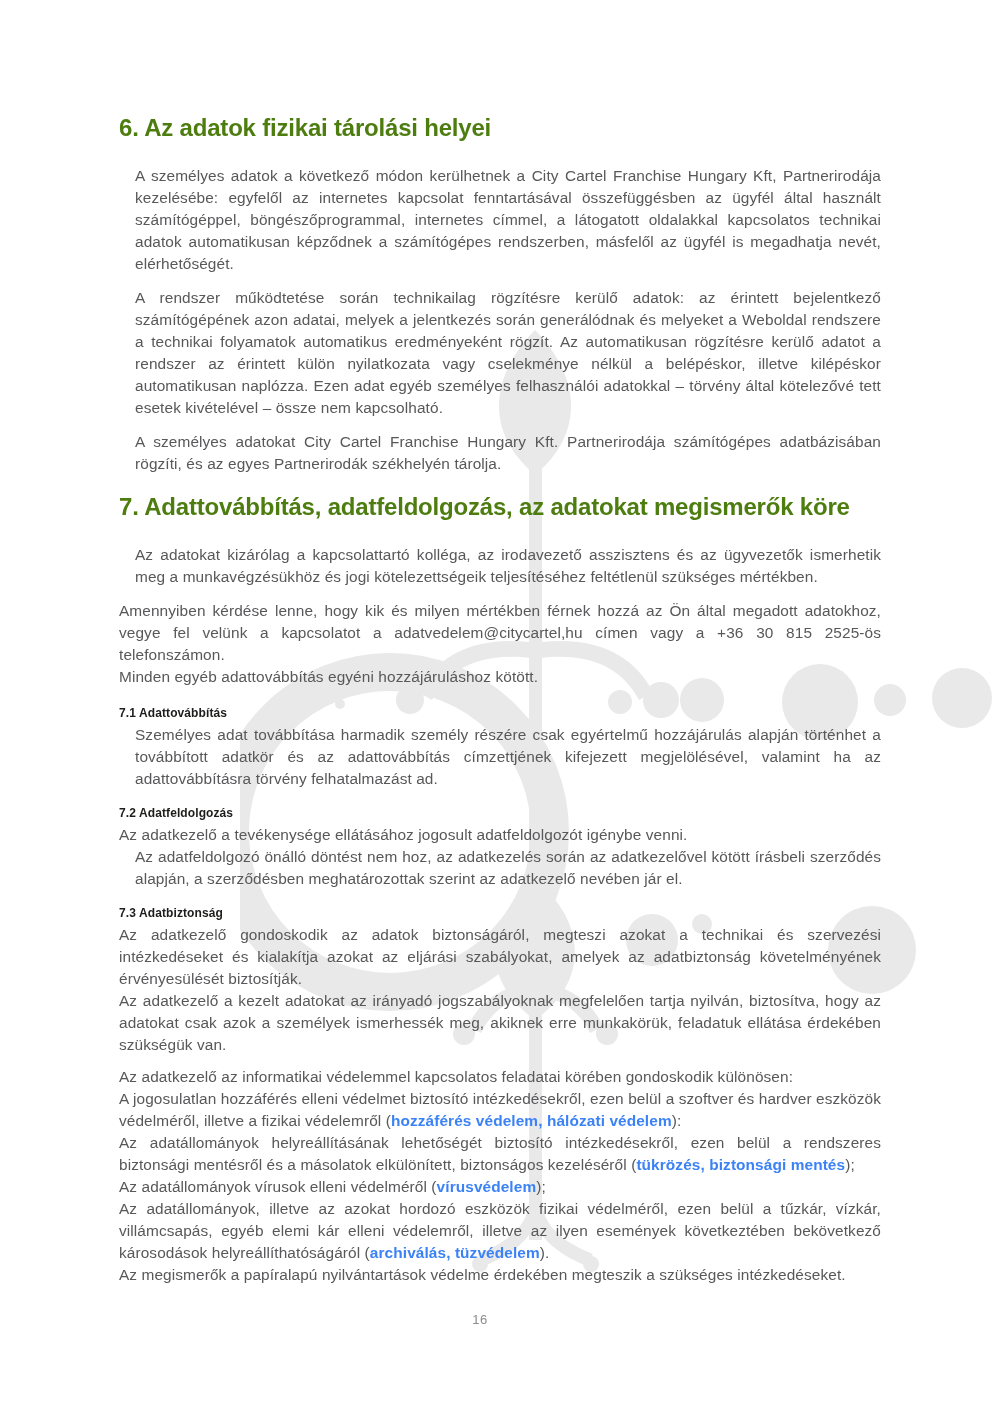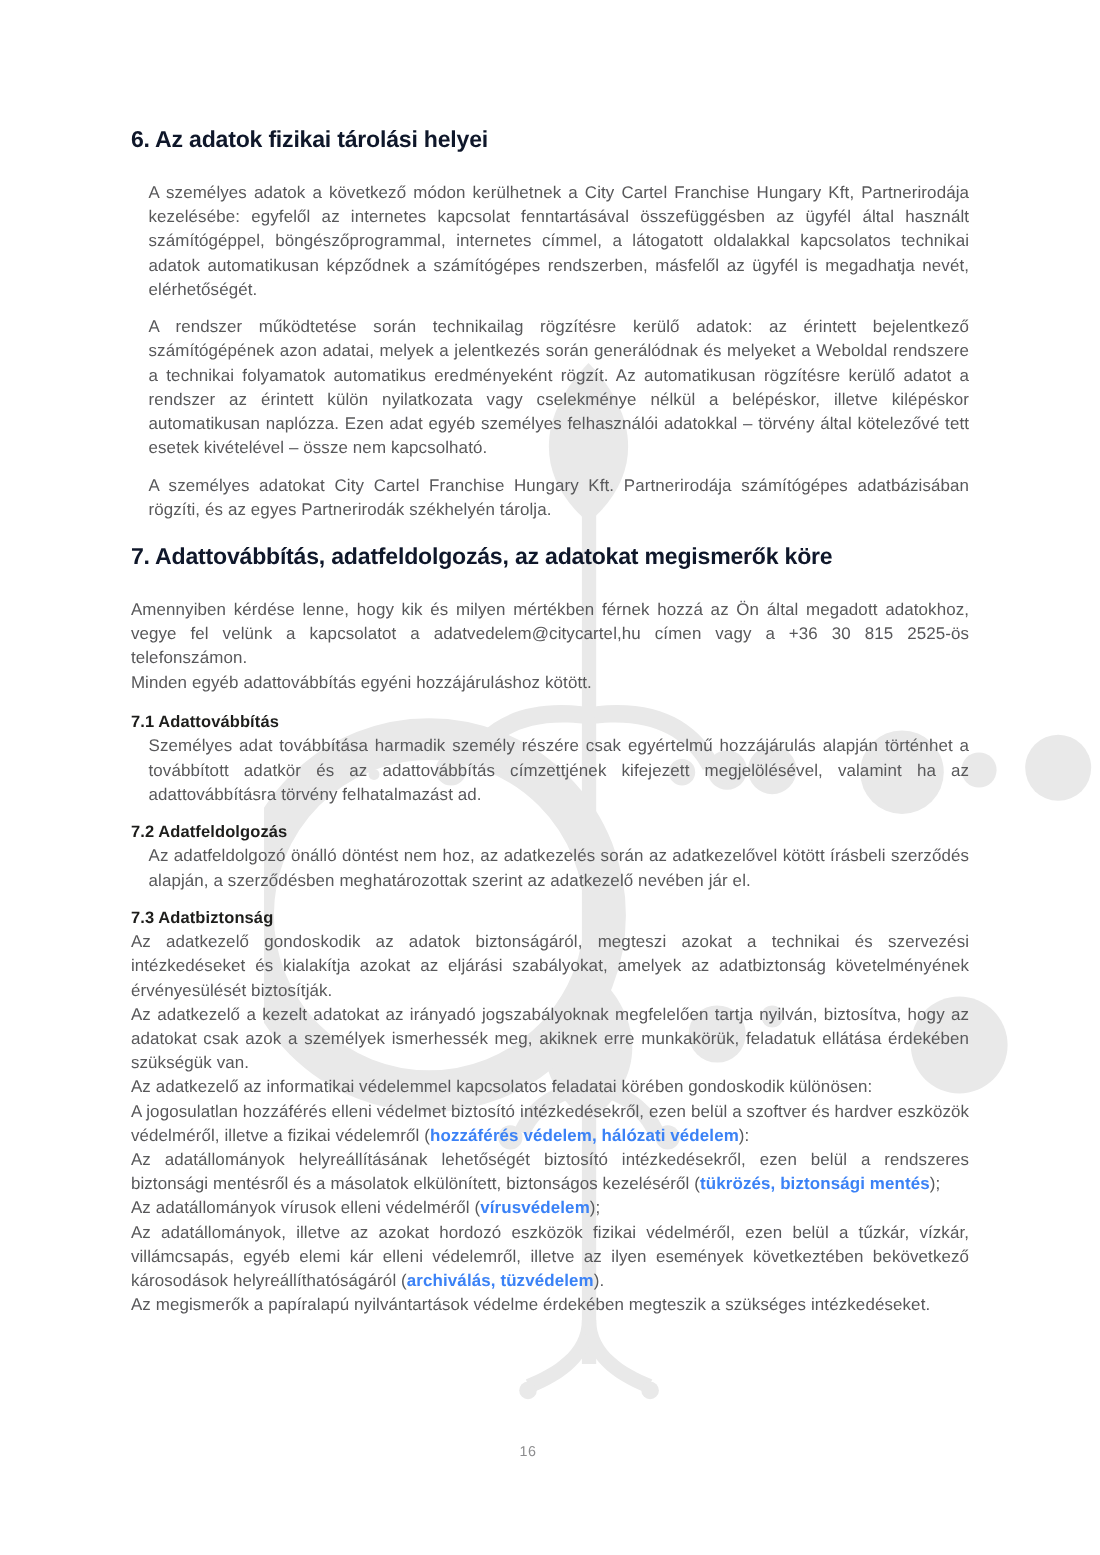--- a/index.html
+++ b/index.html
@@ -33,10 +33,10 @@
     text-align: justify;
   }
   h1, h2 {
-    font-size: 21px;
+    font-size: 24px;
     line-height: 27px;
     font-weight: bold;
-    color: #0f172a;
+    color: #4d7c0f;
     letter-spacing: -0.2px;
     text-align: left;
     margin: 0 0 24px 0;

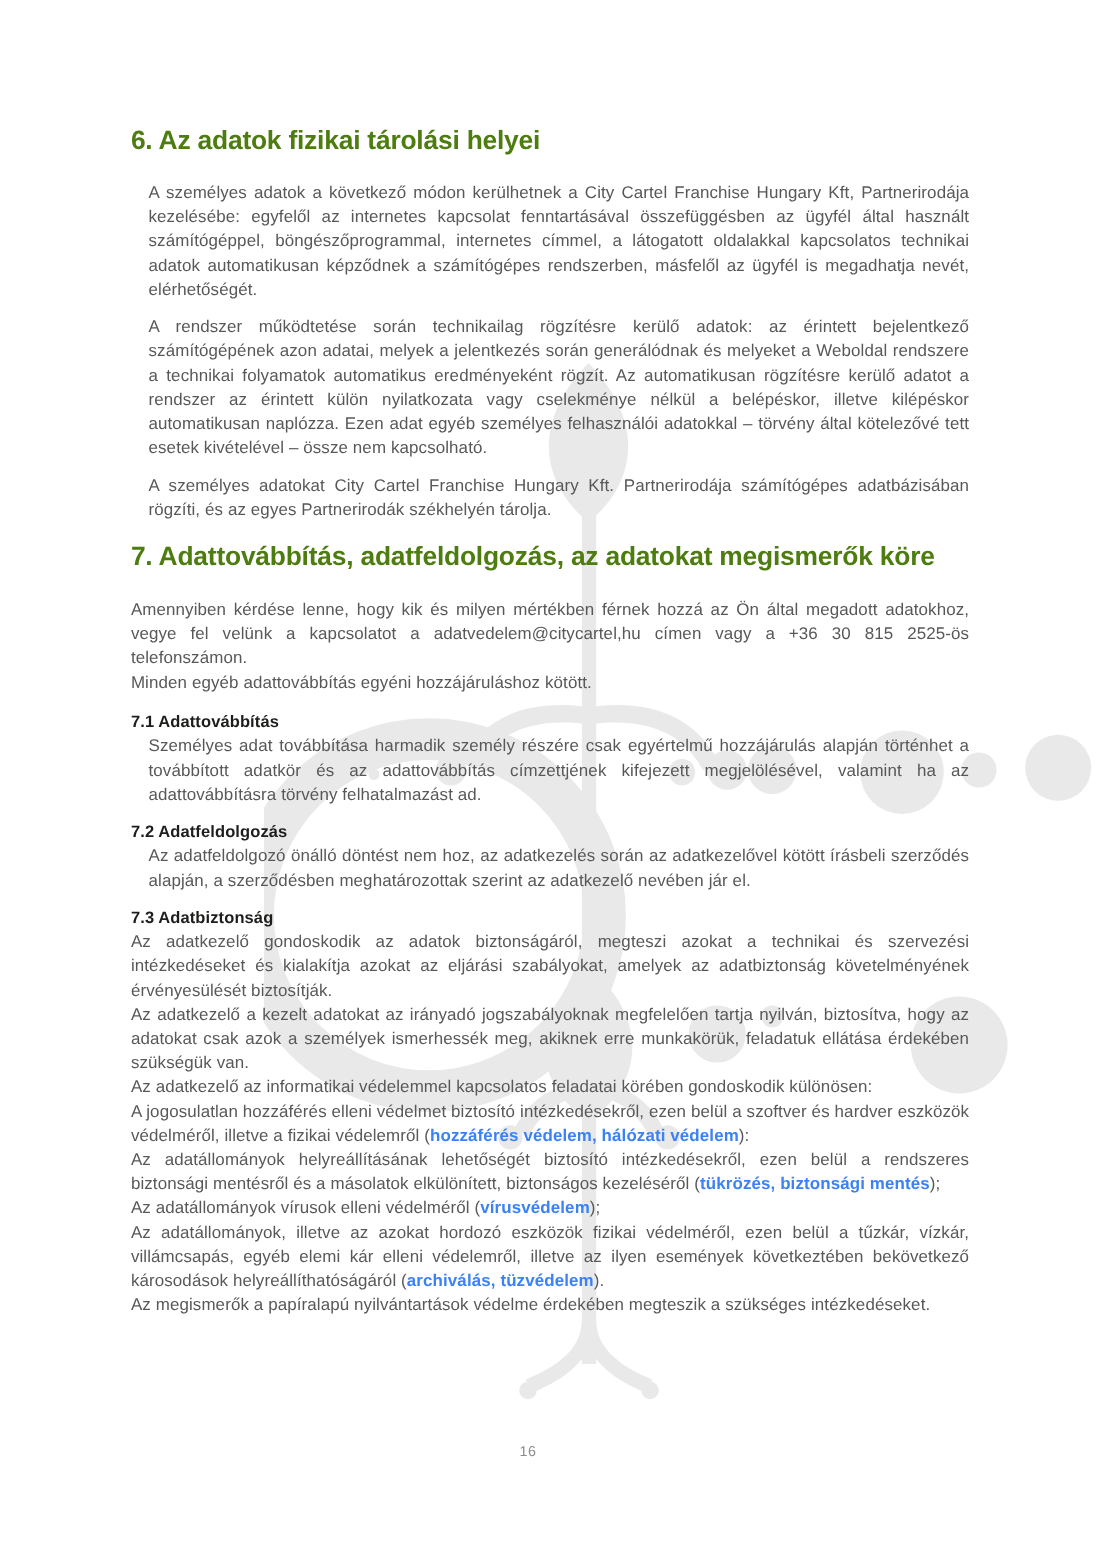--- a/index.html
+++ b/index.html
@@ -123,6 +123,7 @@
     <p>A személyes adatokat City Cartel Franchise Hungary Kft. Partnerirodája számítógépes adatbázisában rögzíti, és az egyes Partnerirodák székhelyén tárolja.</p>
 
     <h2>7. Adattovábbítás, adatfeldolgozás, az adatokat megismerők köre</h2>
+    <p>Az adatokat kizárólag a kapcsolattartó kolléga, az irodavezető asszisztens és az ügyvezetők ismerhetik meg a munkavégzésükhöz és jogi kötelezettségeik teljesítéséhez feltétlenül szükséges mértékben.</p>
     <p class="tight">Amennyiben kérdése lenne, hogy kik és milyen mértékben férnek hozzá az Ön által megadott adatokhoz, vegye fel velünk a kapcsolatot a adatvedelem@citycartel,hu címen vagy a +36 30 815 2525-ös telefonszámon.</p>
     <p class="tight">Minden egyéb adattovábbítás egyéni hozzájáruláshoz kötött.</p>
 

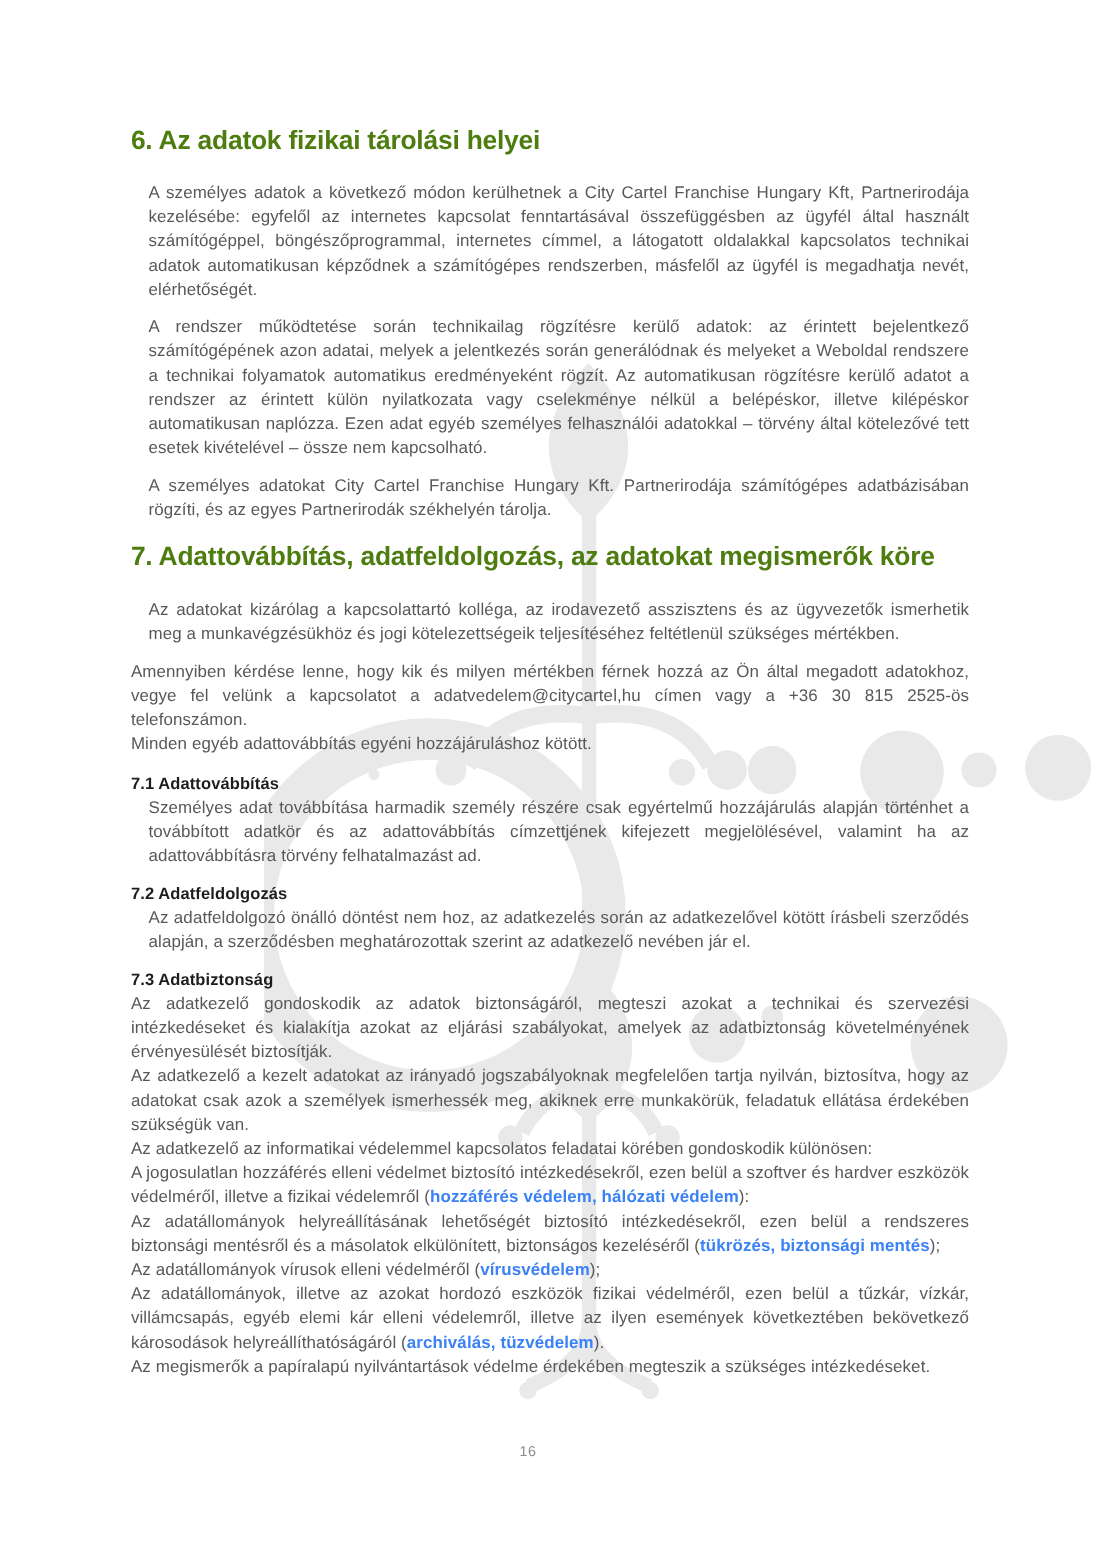--- a/index.html
+++ b/index.html
@@ -43,7 +43,7 @@
   }
   h2 { margin-top: 18px; }
   h3 {
-    font-size: 15px;
+    font-size: 12px;
     line-height: 22px;
     font-weight: bold;
     color: #1d1d1b;

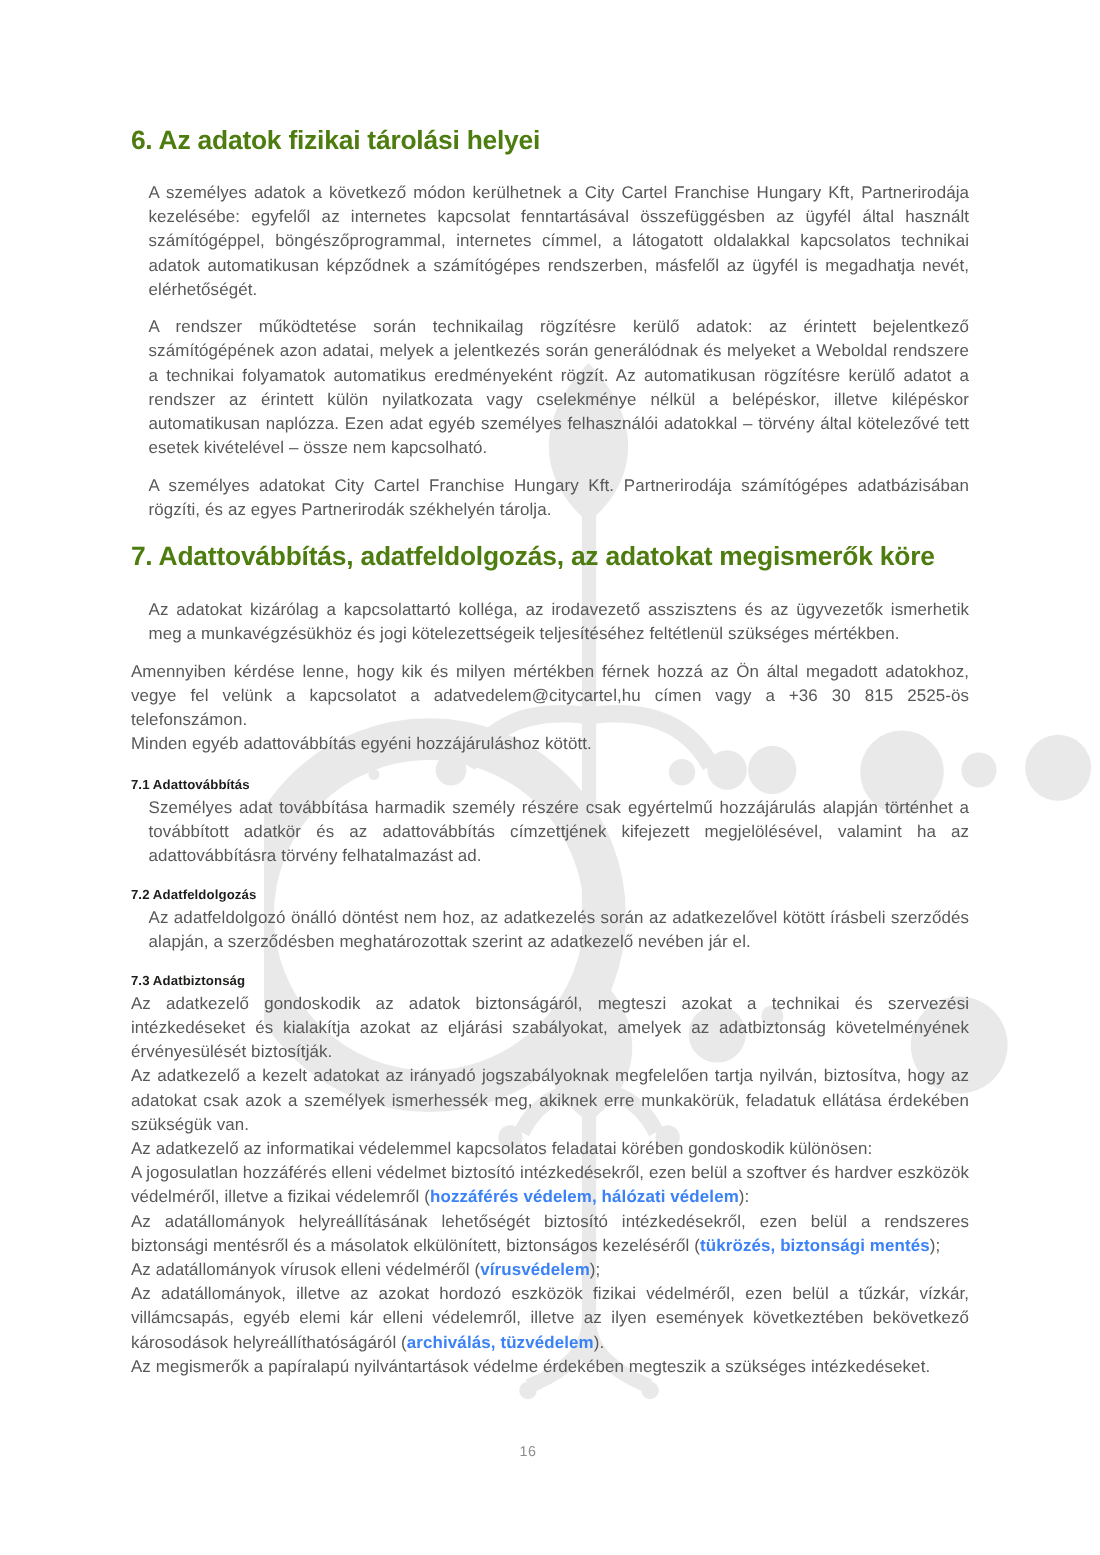--- a/index.html
+++ b/index.html
@@ -131,6 +131,7 @@
     <p>Személyes adat továbbítása harmadik személy részére csak egyértelmű hozzájárulás alapján történhet a továbbított adatkör és az adattovábbítás címzettjének kifejezett megjelölésével, valamint ha az adattovábbításra törvény felhatalmazást ad.</p>
 
     <h3 class="gap-md">7.2 Adatfeldolgozás</h3>
+    <p class="tight">Az adatkezelő a tevékenysége ellátásához jogosult adatfeldolgozót igénybe venni.</p>
     <p>Az adatfeldolgozó önálló döntést nem hoz, az adatkezelés során az adatkezelővel kötött írásbeli szerződés alapján, a szerződésben meghatározottak szerint az adatkezelő nevében jár el.</p>
 
     <h3 class="gap-lg">7.3 Adatbiztonság</h3>

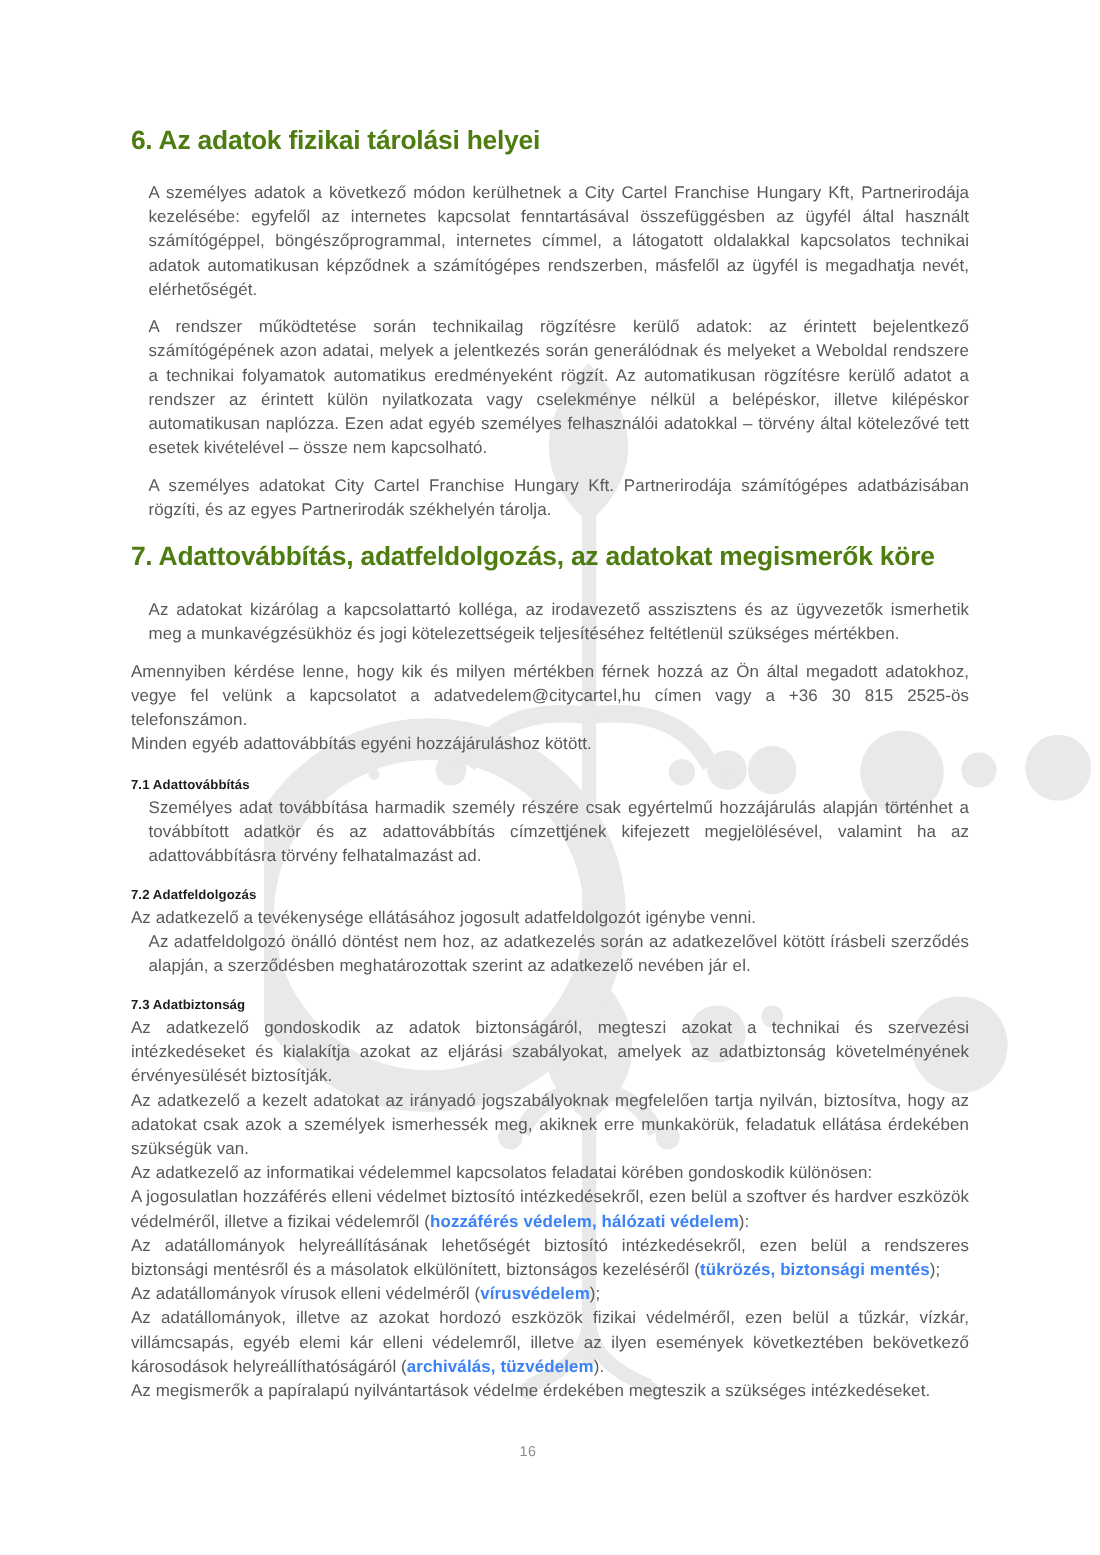--- a/index.html
+++ b/index.html
@@ -55,7 +55,7 @@
   h3.gap-lg { margin-top: 8px; }
   p { margin: 0 0 12px 16px; }
   p.tight { margin: 0; }
-  p.after-block { margin: 0 0 0 0; }
+  p.after-block { margin: 0 0 10px 0; }
   strong { font-weight: bold; color: #3b82f6; }
   .page-number {
     position: absolute;

